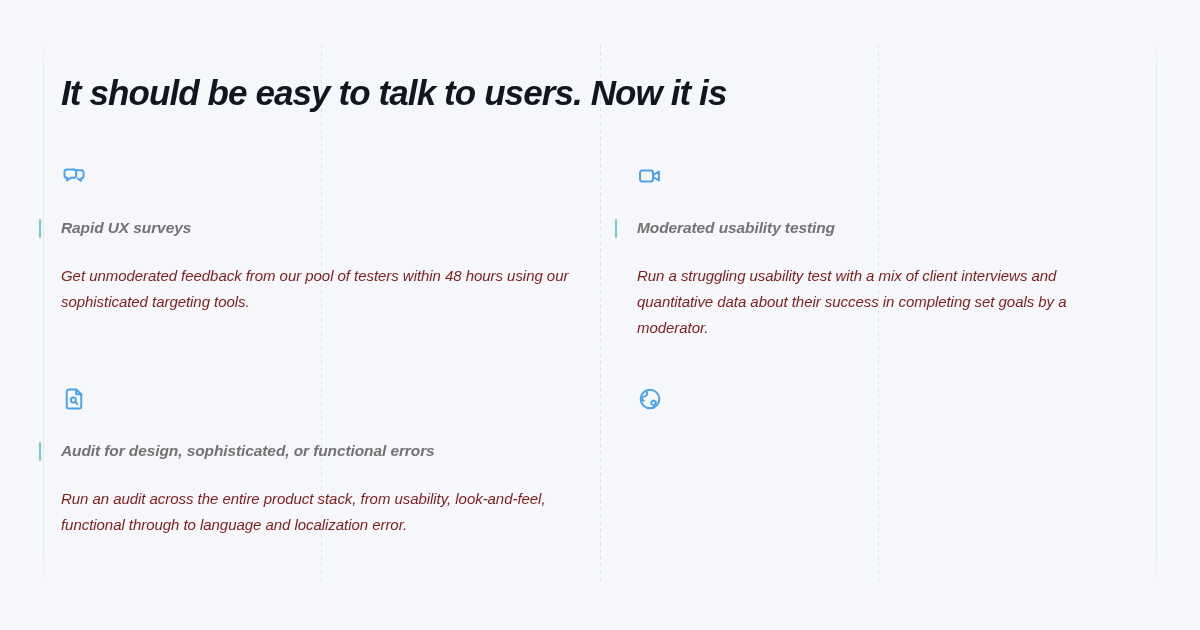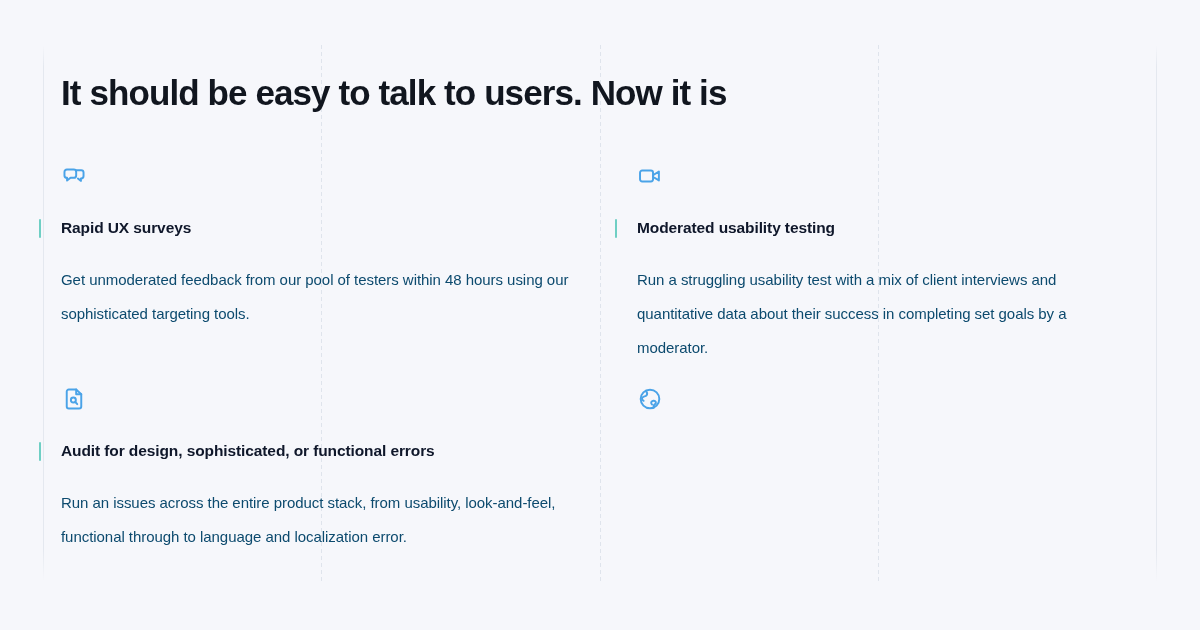--- a/index.html
+++ b/index.html
@@ -21,6 +21,7 @@
     width: 1200px;
     height: 630px;
     box-sizing: border-box;
+    font-style: italic;
   }
 
   

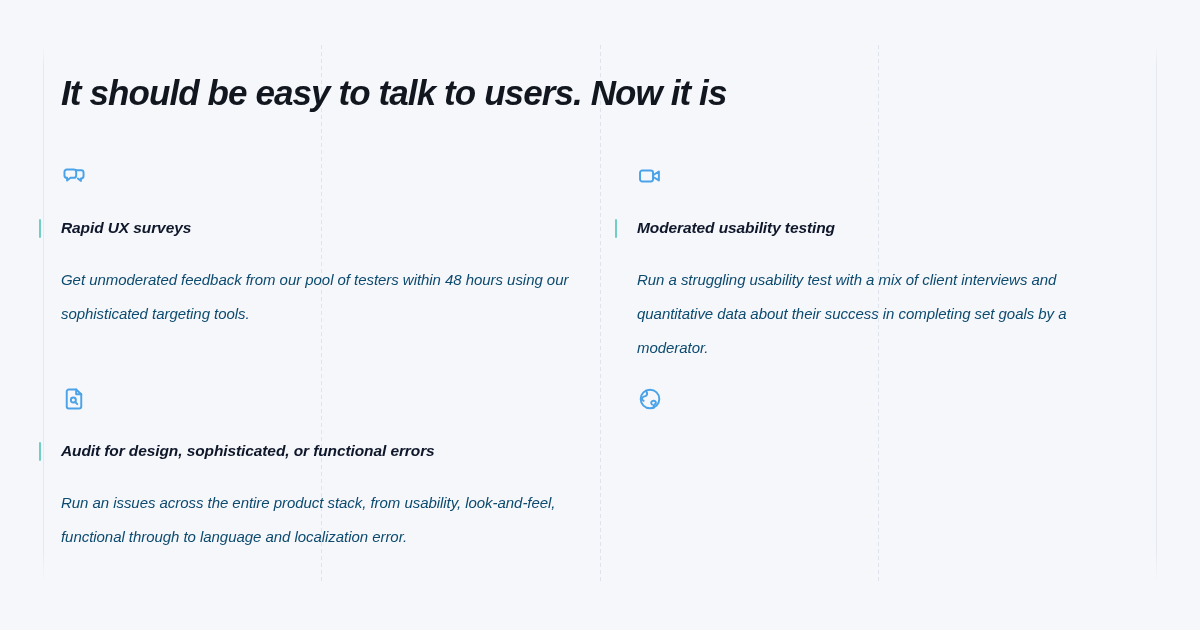--- a/index.html
+++ b/index.html
@@ -110,7 +110,7 @@
     font-size: 15.5px;
     font-weight: 700;
     letter-spacing: -0.1px;
-    color: #0f172a;
+    color: #737373;
     line-height: 1.25;
     text-align: center;
   }

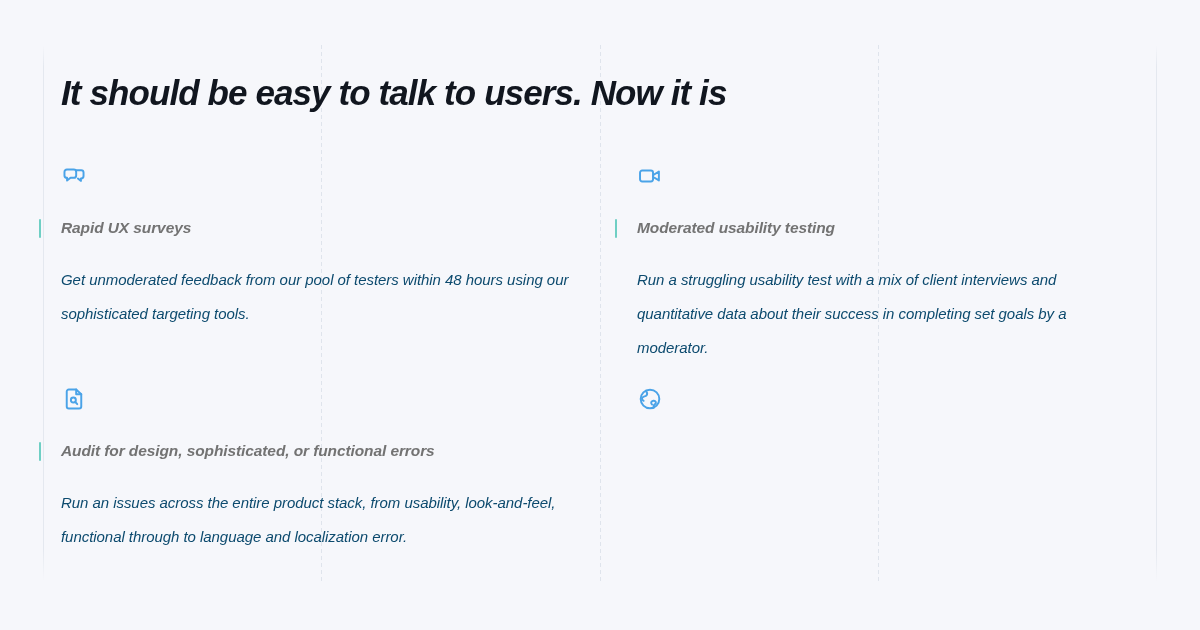--- a/index.html
+++ b/index.html
@@ -116,8 +116,8 @@
   }
   .f-desc {
     font-size: 15px;
-    line-height: 34px;
-    color: #0c4a6e;
+    line-height: 26px;
+    color: #7f1d1d;
     max-width: 512px;
     letter-spacing: -0.05px;
   }

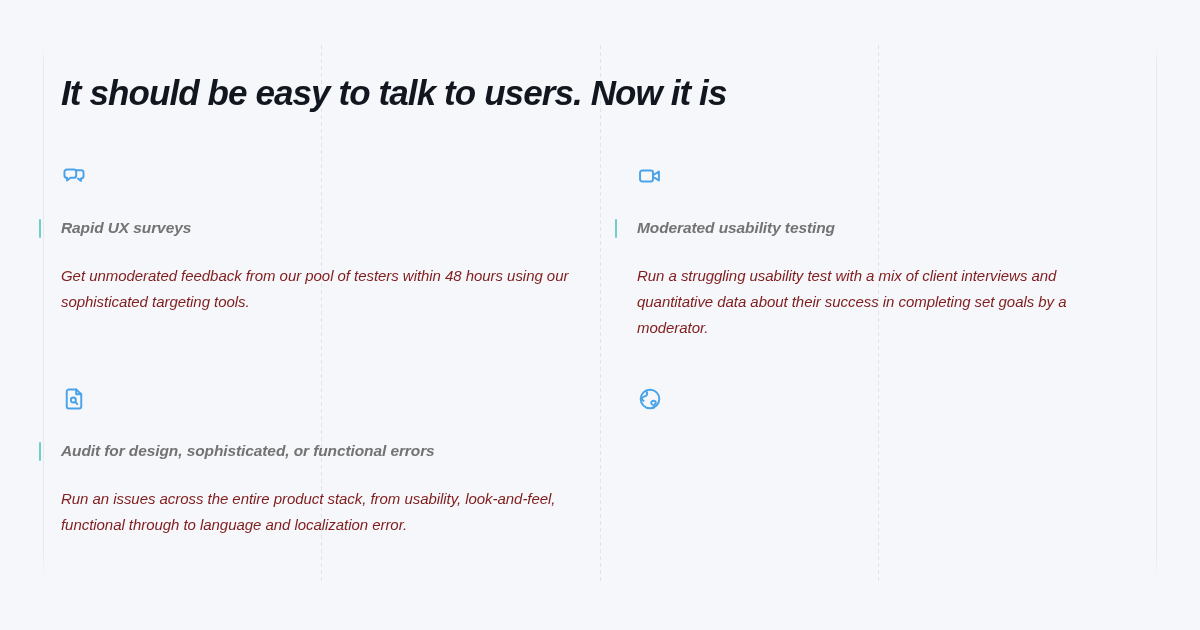--- a/index.html
+++ b/index.html
@@ -179,7 +179,7 @@
         <span class="f-accent"></span>
         <span class="f-title">Audit for design, sophisticated, or functional errors</span>
       </div>
-      <p class="f-desc">Run an issues across the entire product stack, from usability, look-and-feel, functional through to language and localization error.</p>
+      <p class="f-desc">Run an audit across the entire product stack, from usability, look-and-feel, functional through to language and localization error.</p>
     </div>
 
     <div class="feature col-right">

